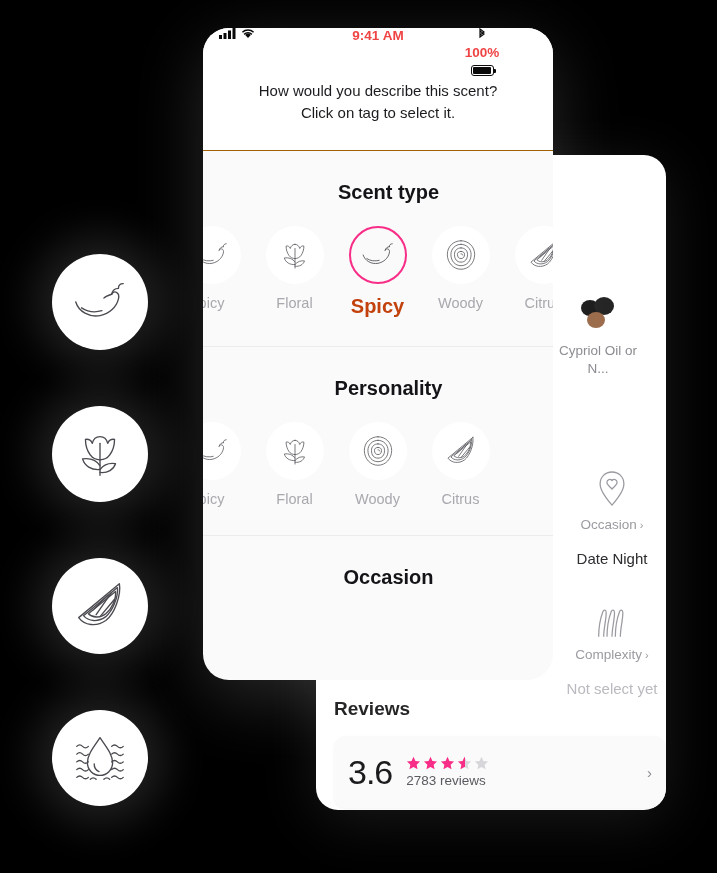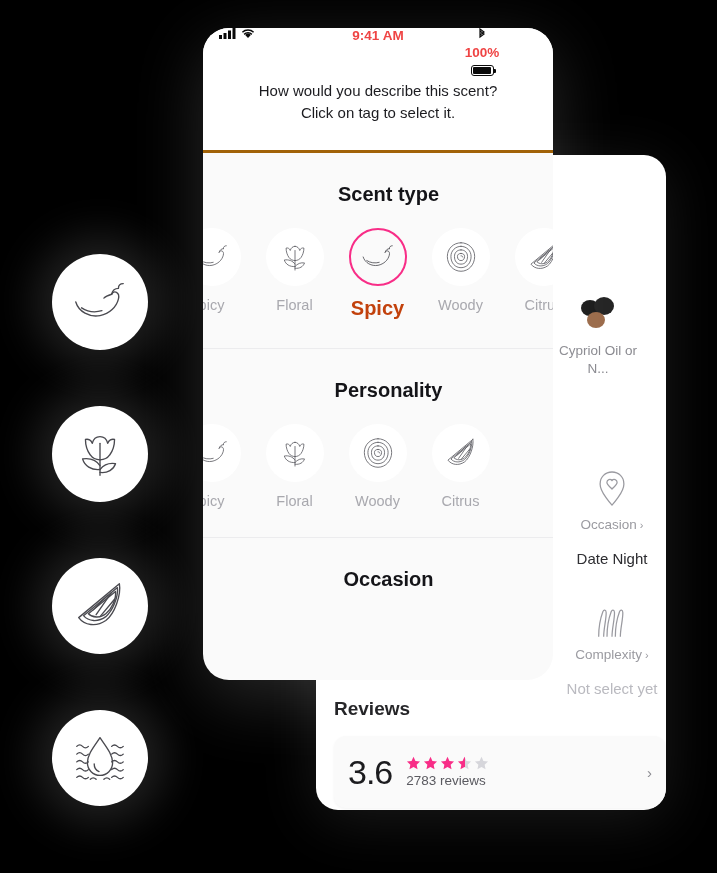--- a/index.html
+++ b/index.html
@@ -121,7 +121,7 @@
 
   #prompt {
     background: #fff; padding: 22px 20px 26px;
-    text-align: center; border-bottom: 3px solid #a16207;
+    text-align: center; border-bottom: 1px solid #a16207;
   }
   #prompt div { font-size: 15px; line-height: 22px; color: #1c1c20; }
 

